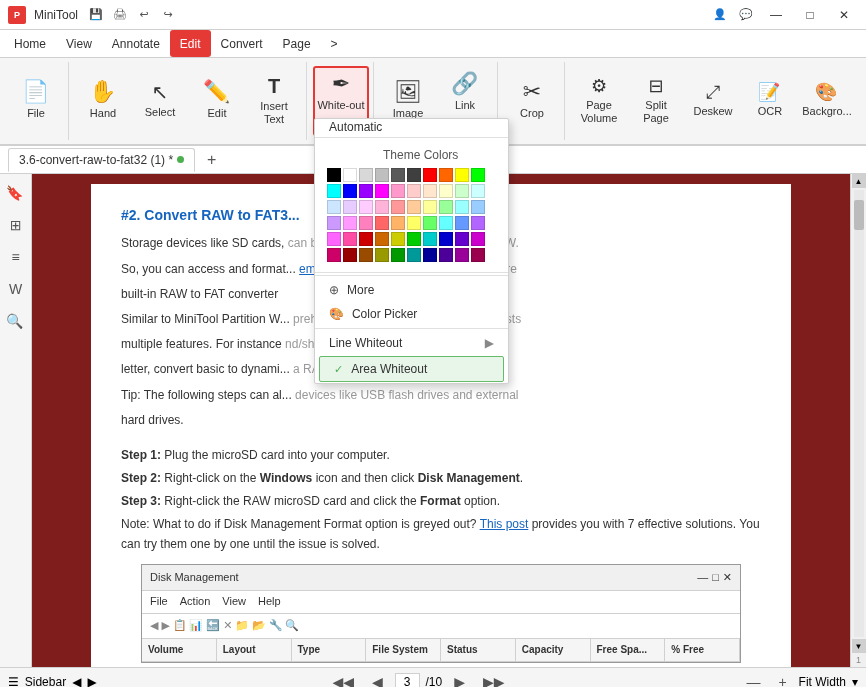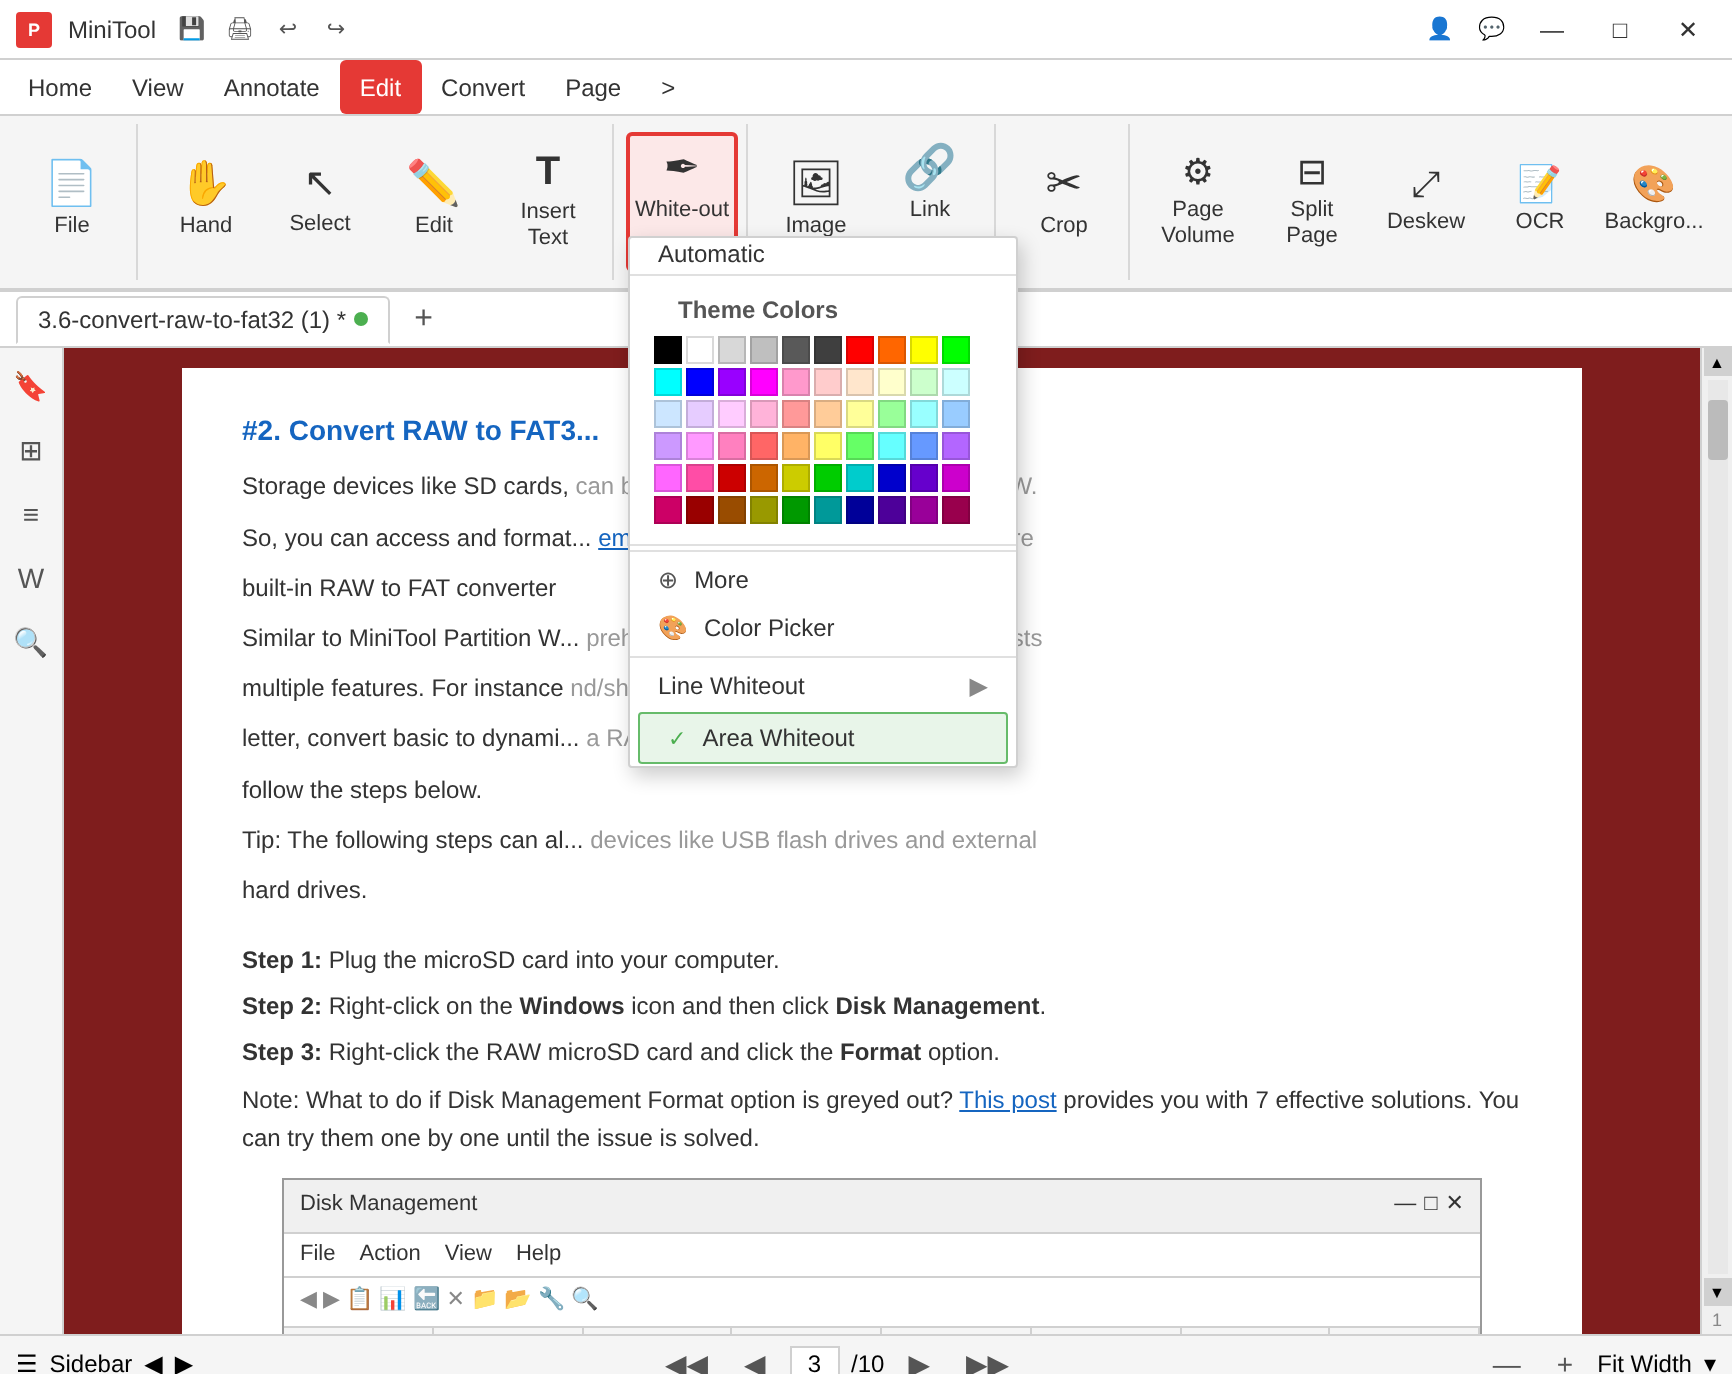--- a/index.html
+++ b/index.html
@@ -159,7 +159,7 @@
     }
     .dropdown-section { padding: 4px 0; }
     .dropdown-section-title {
-      padding: 4px 24px 2px; font-size: 12px; color: #555; font-weight: bold;
+      padding: 4px 24px 2px; font-size: 12px; color: #555; font-weight: normal; margin-left: 44px;
     }
     .color-grid {
       padding: 4px 12px; display: flex; flex-wrap: wrap; gap: 2px;

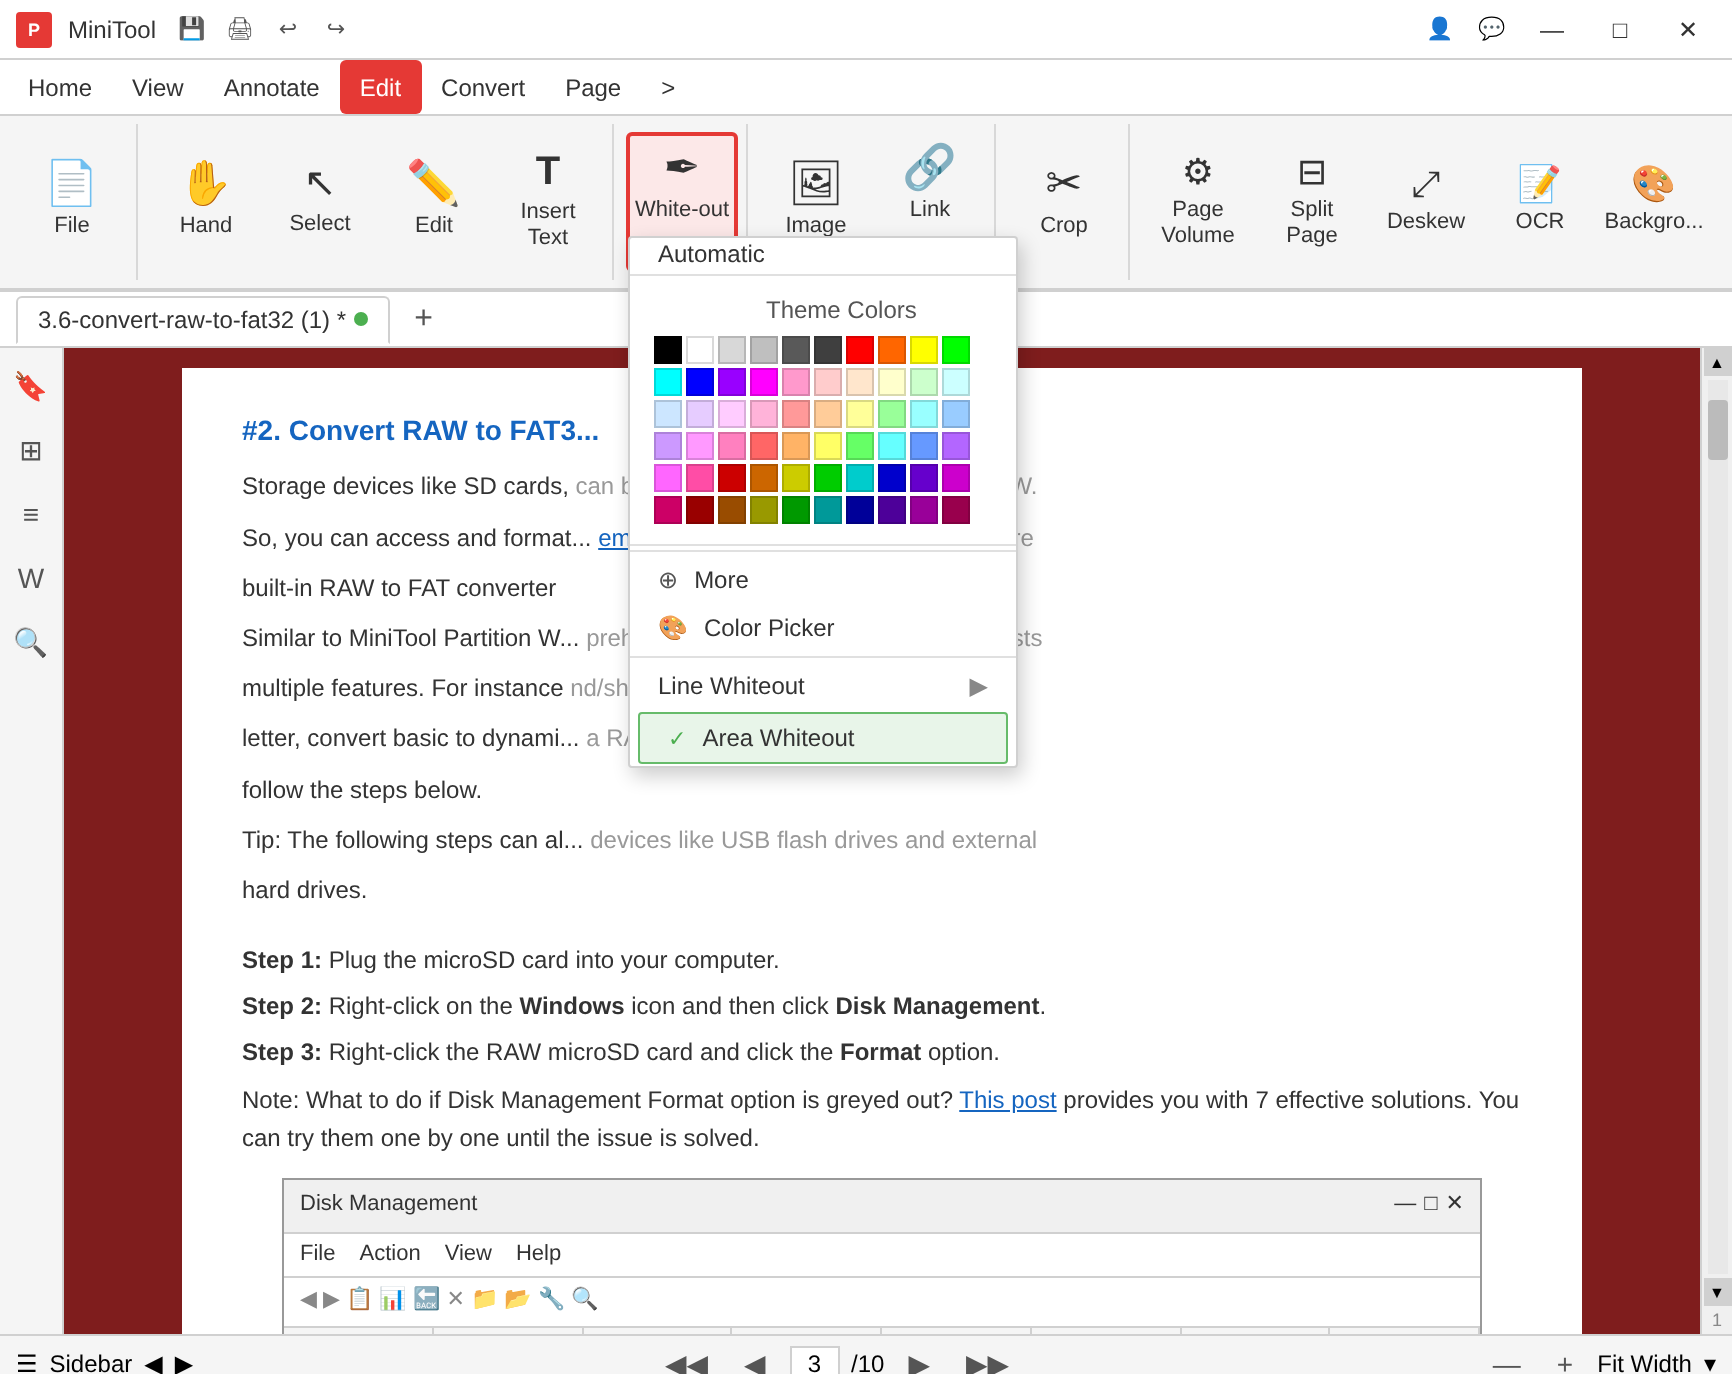--- a/index.html
+++ b/index.html
@@ -329,7 +329,6 @@
       <div class="page-text">
         letter, convert basic to dynami... <span style="color:#999;">a RAW to FAT32 with this utility, you can</span>
       </div>
-      <div class="page-text">follow the steps below.</div>
       <div class="page-text">
         Tip: The following steps can al... <span style="color:#999;">devices like USB flash drives and external</span>
       </div>

